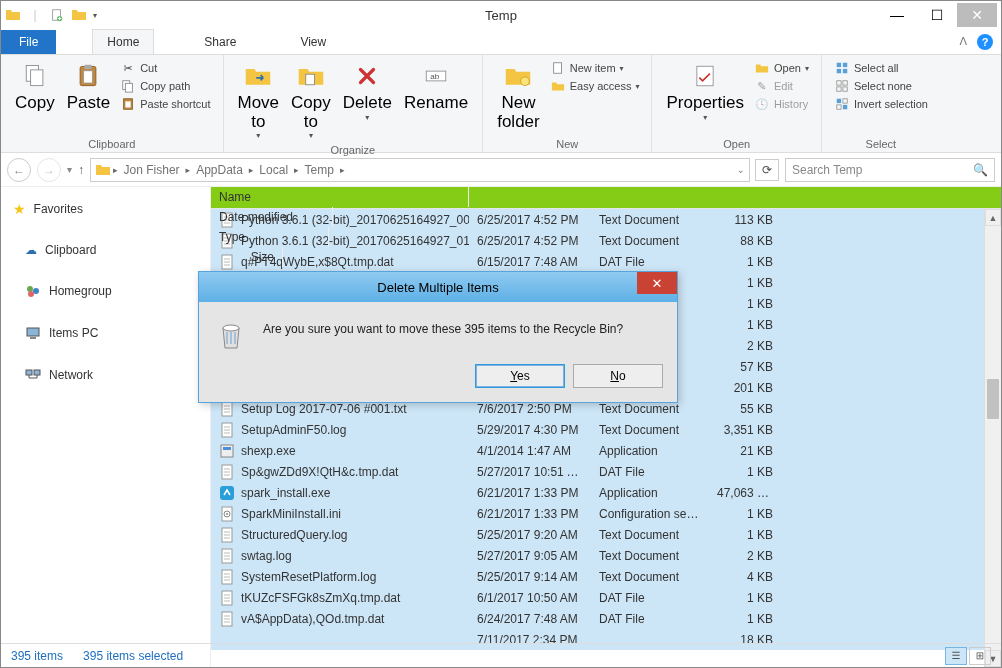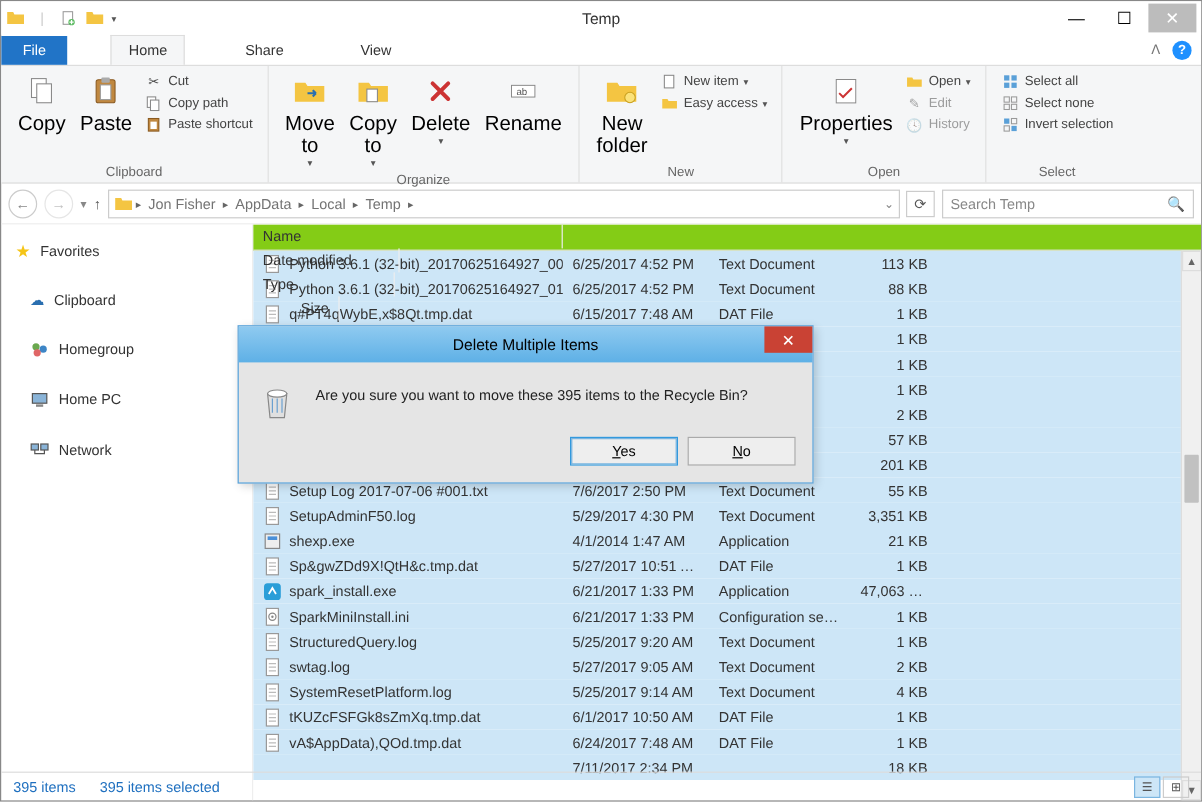--- a/index.html
+++ b/index.html
@@ -389,7 +389,7 @@
             <rect x="5" y="12" width="6" height="2" fill="#888"></rect>
           </svg>
         </span>
-        <span>Home PC</span>
+        <span>Items PC</span>
       </div>
     <div style="height:14px"></div>
     <div class="nav-item">

